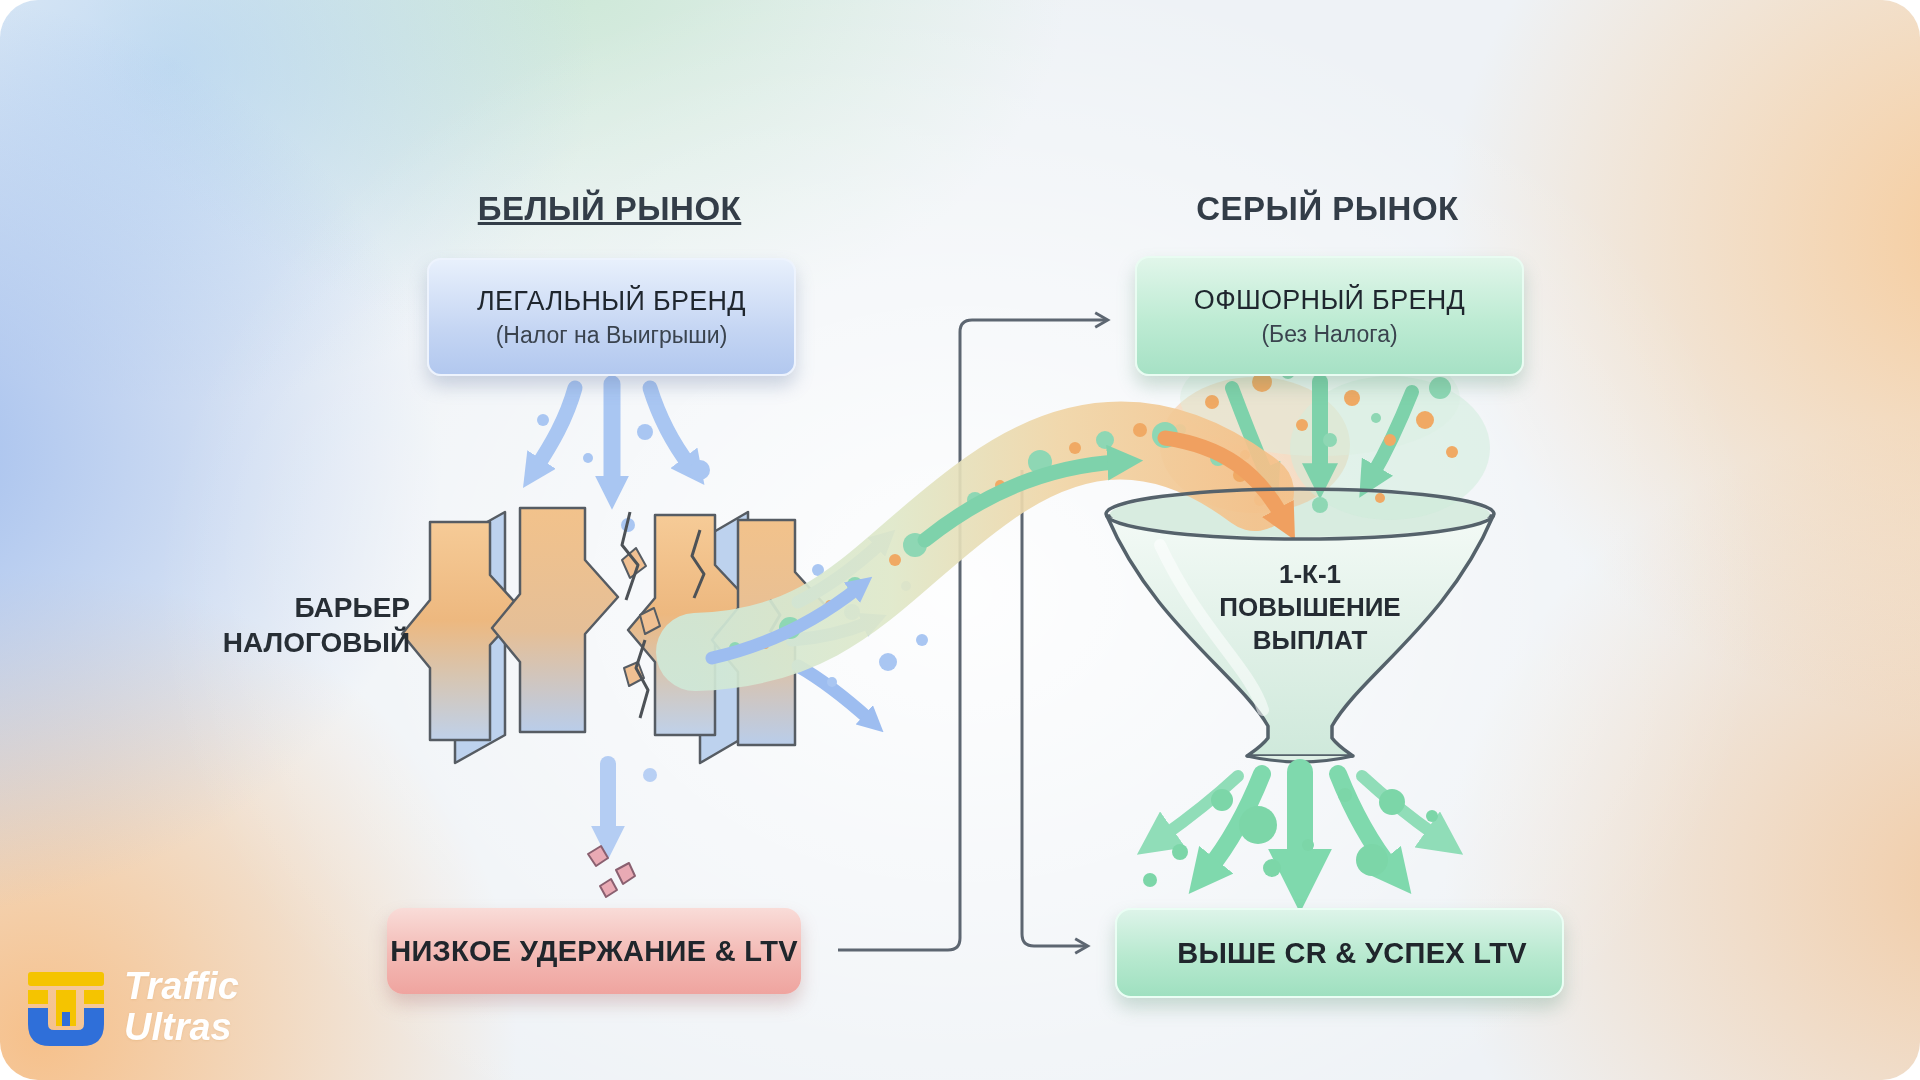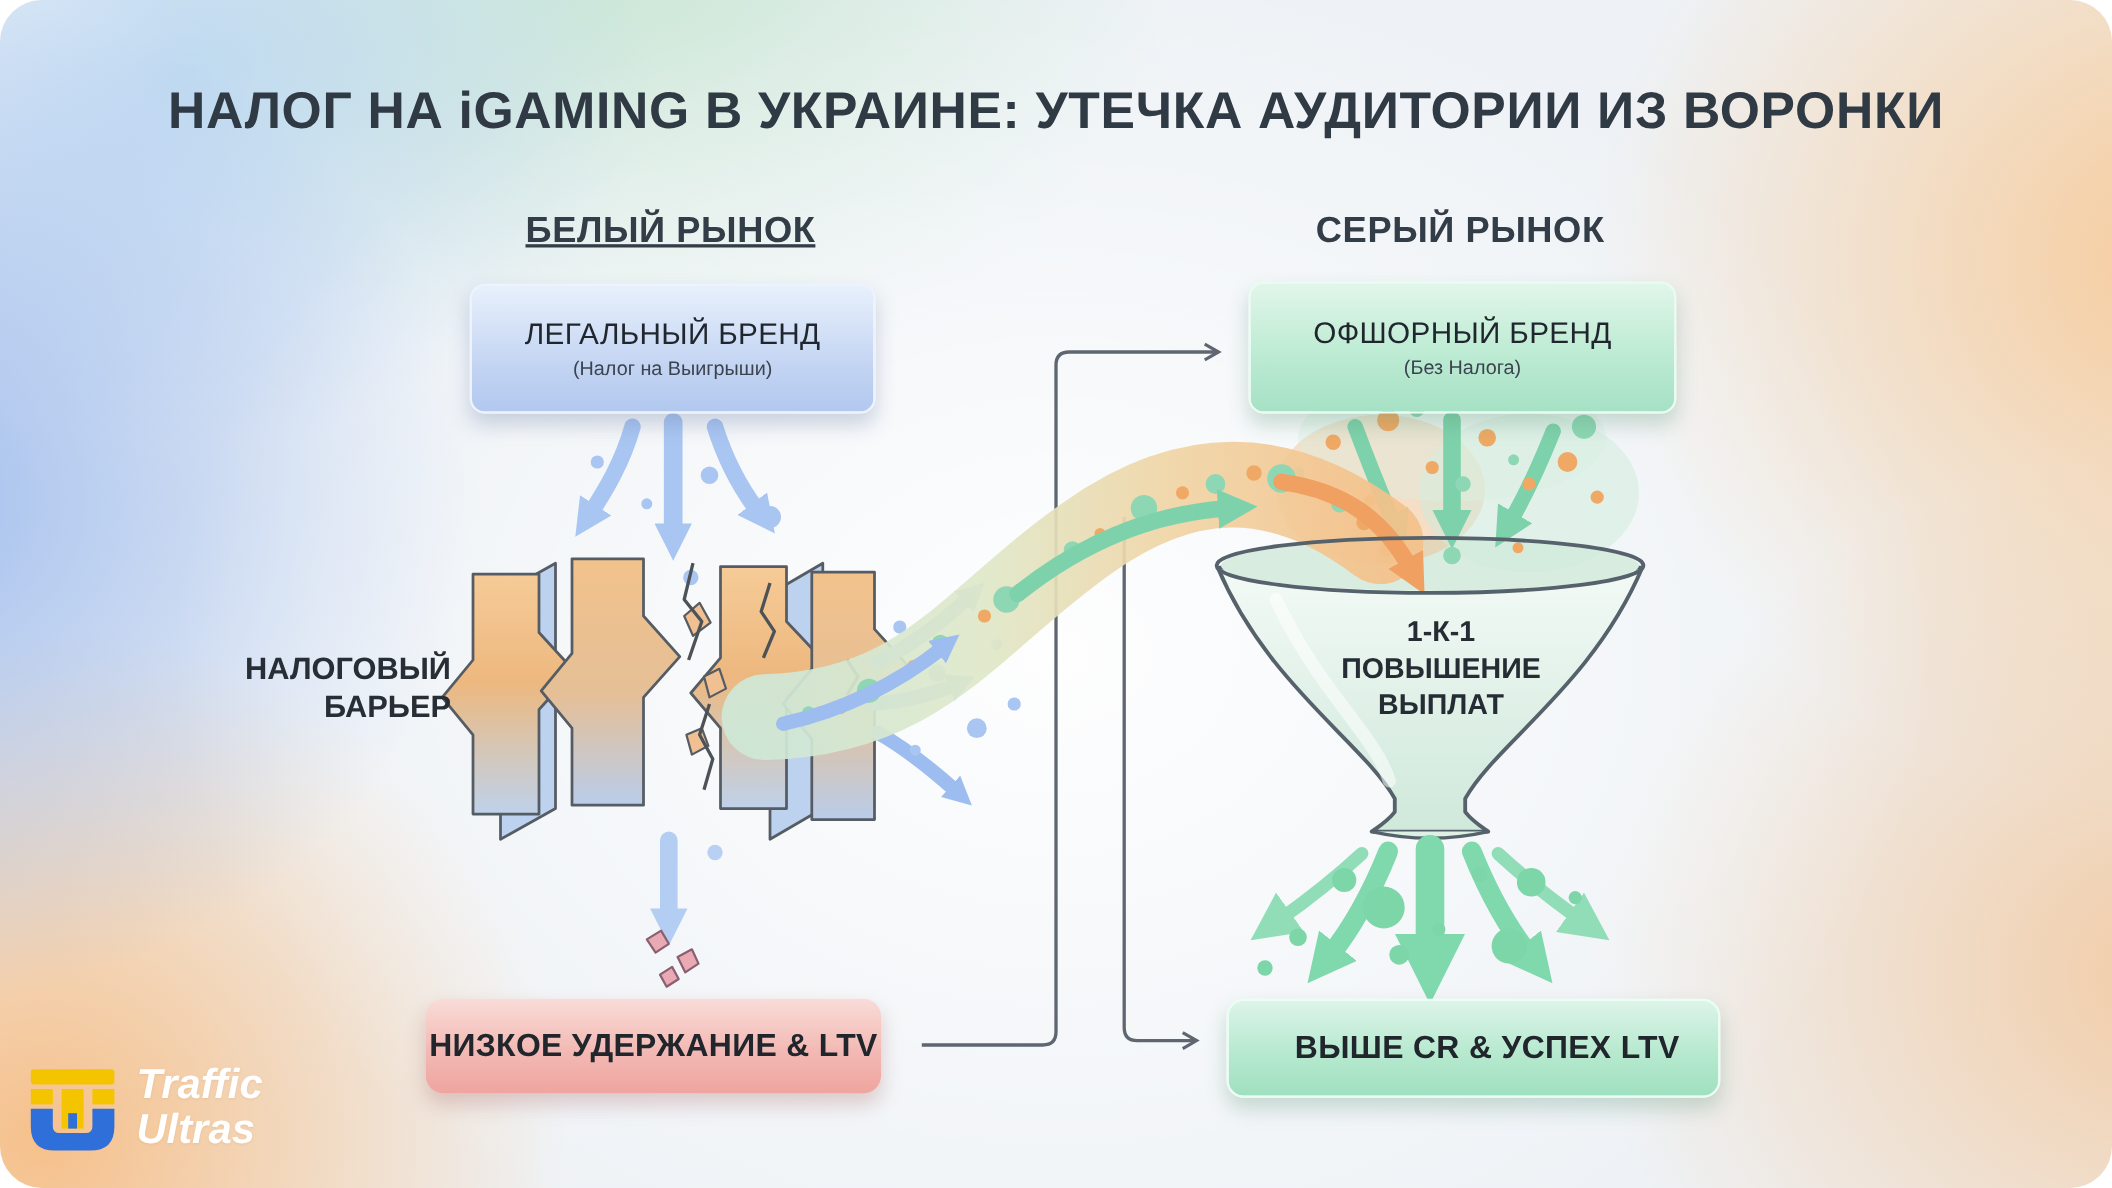--- a/index.html
+++ b/index.html
@@ -256,7 +256,6 @@
   </g>
 </svg>
 
-<h1 class="title">НАЛОГ НА iGAMING В УКРАИНЕ: УТЕЧКА АУДИТОРИИ ИЗ ВОРОНКИ</h1>
 
 <div class="col-header white">БЕЛЫЙ РЫНОК</div>
 <div class="col-header grey">СЕРЫЙ РЫНОК</div>

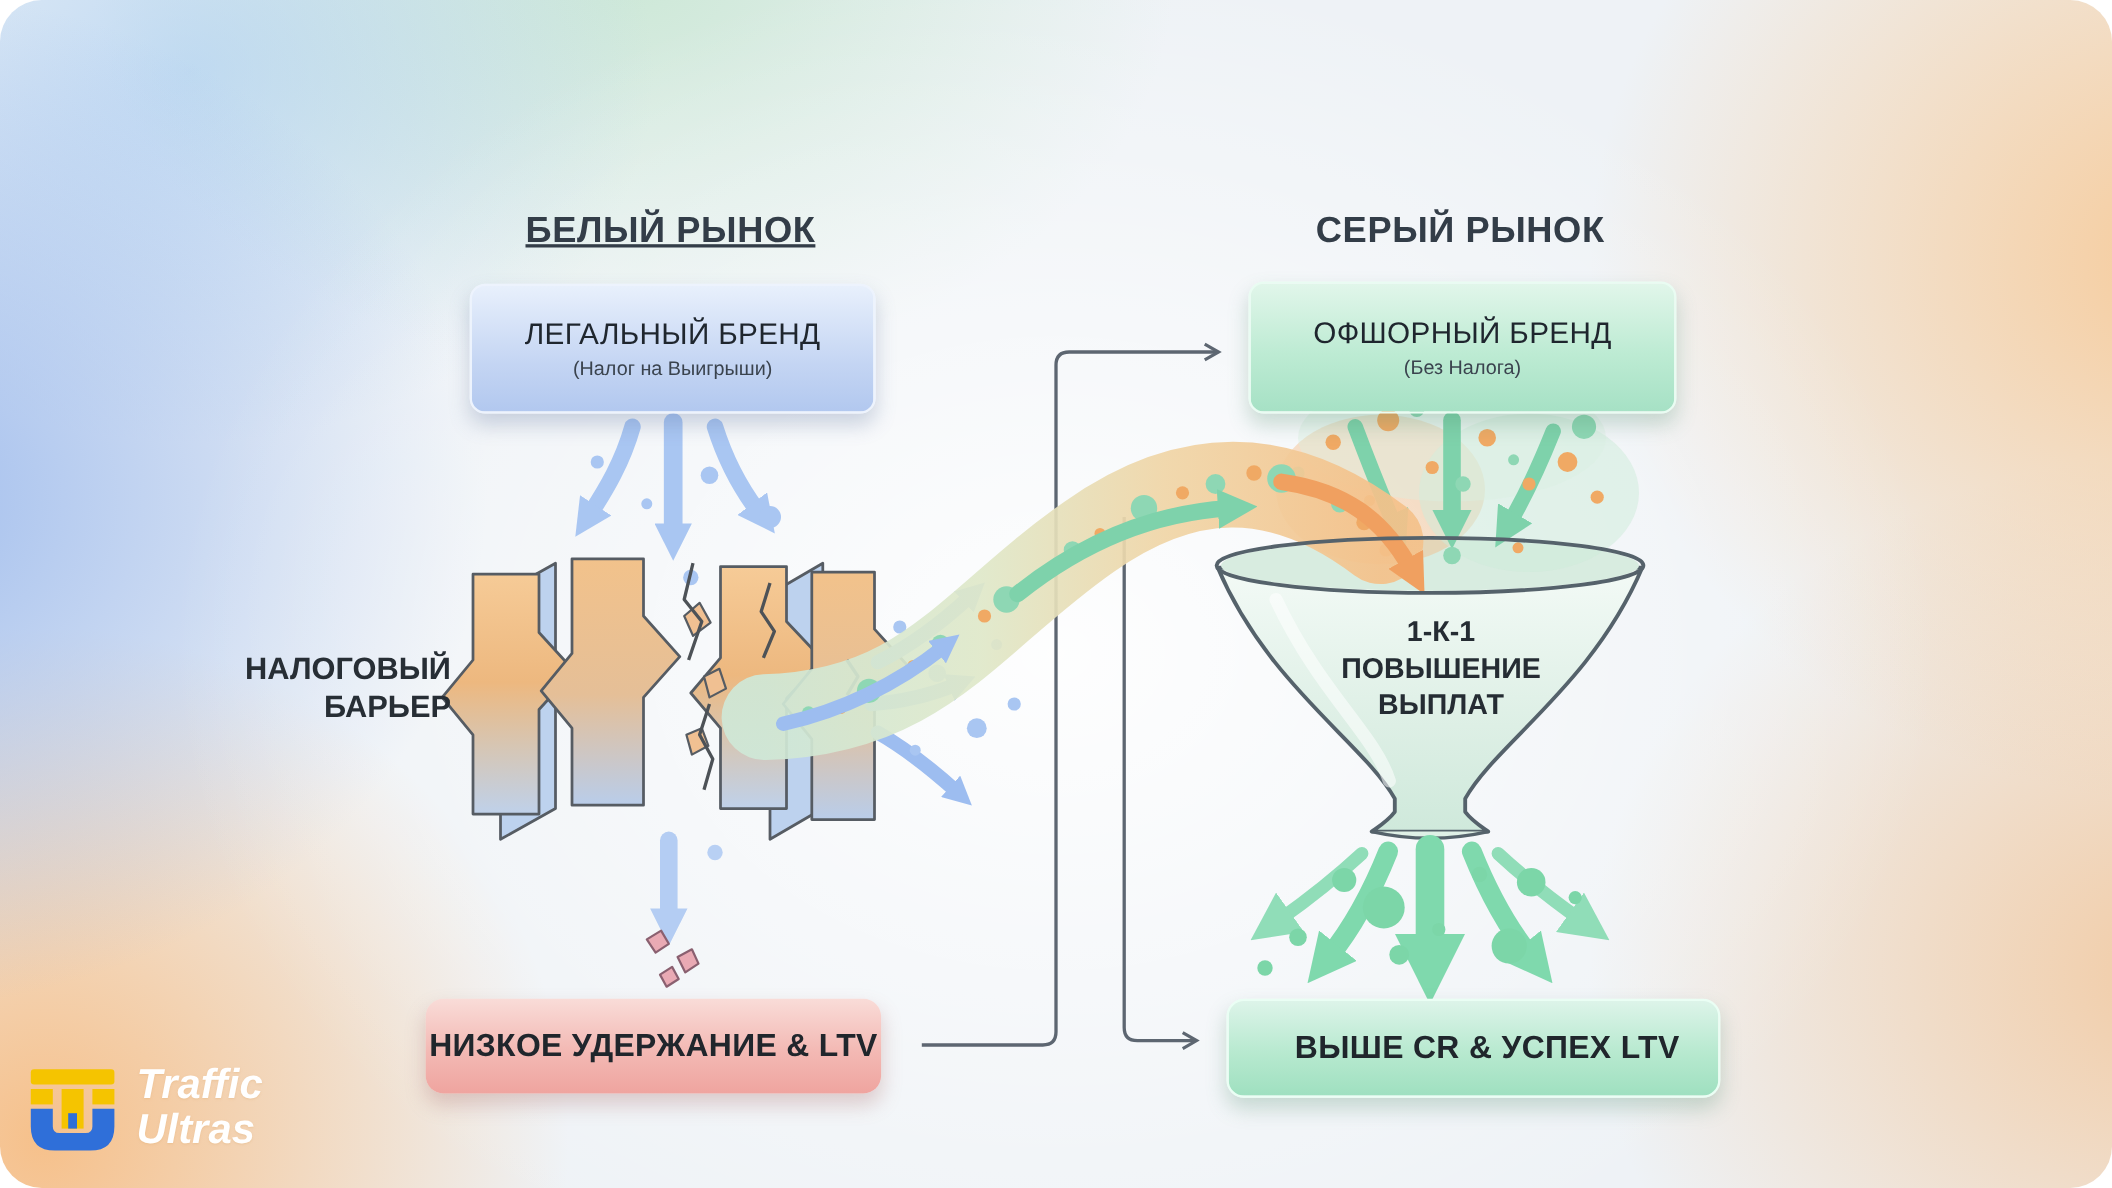--- a/index.html
+++ b/index.html
@@ -37,7 +37,7 @@
              background:linear-gradient(180deg,#ddf4e9 0%,#b7e9cf 55%,#9fe0c0 100%);
              border:2px solid #eafef4;box-shadow:0 10px 18px rgba(84,140,110,.28);padding-left:25px;}
   .card-title{font-size:27px;font-weight:normal;color:#1f262e;letter-spacing:.3px;}
-  .card-sub{font-size:18px;color:#3a434e;margin-top:5px;}
+  .card-sub{font-size:23px;color:#3a434e;margin-top:5px;}
   .bottom-label{font-size:29px;font-weight:bold;color:#20262c;letter-spacing:.3px;}
   .barrier-label{position:absolute;left:170px;top:590px;width:240px;text-align:right;
                  font-size:28px;line-height:35px;font-weight:bold;color:#272e35;}

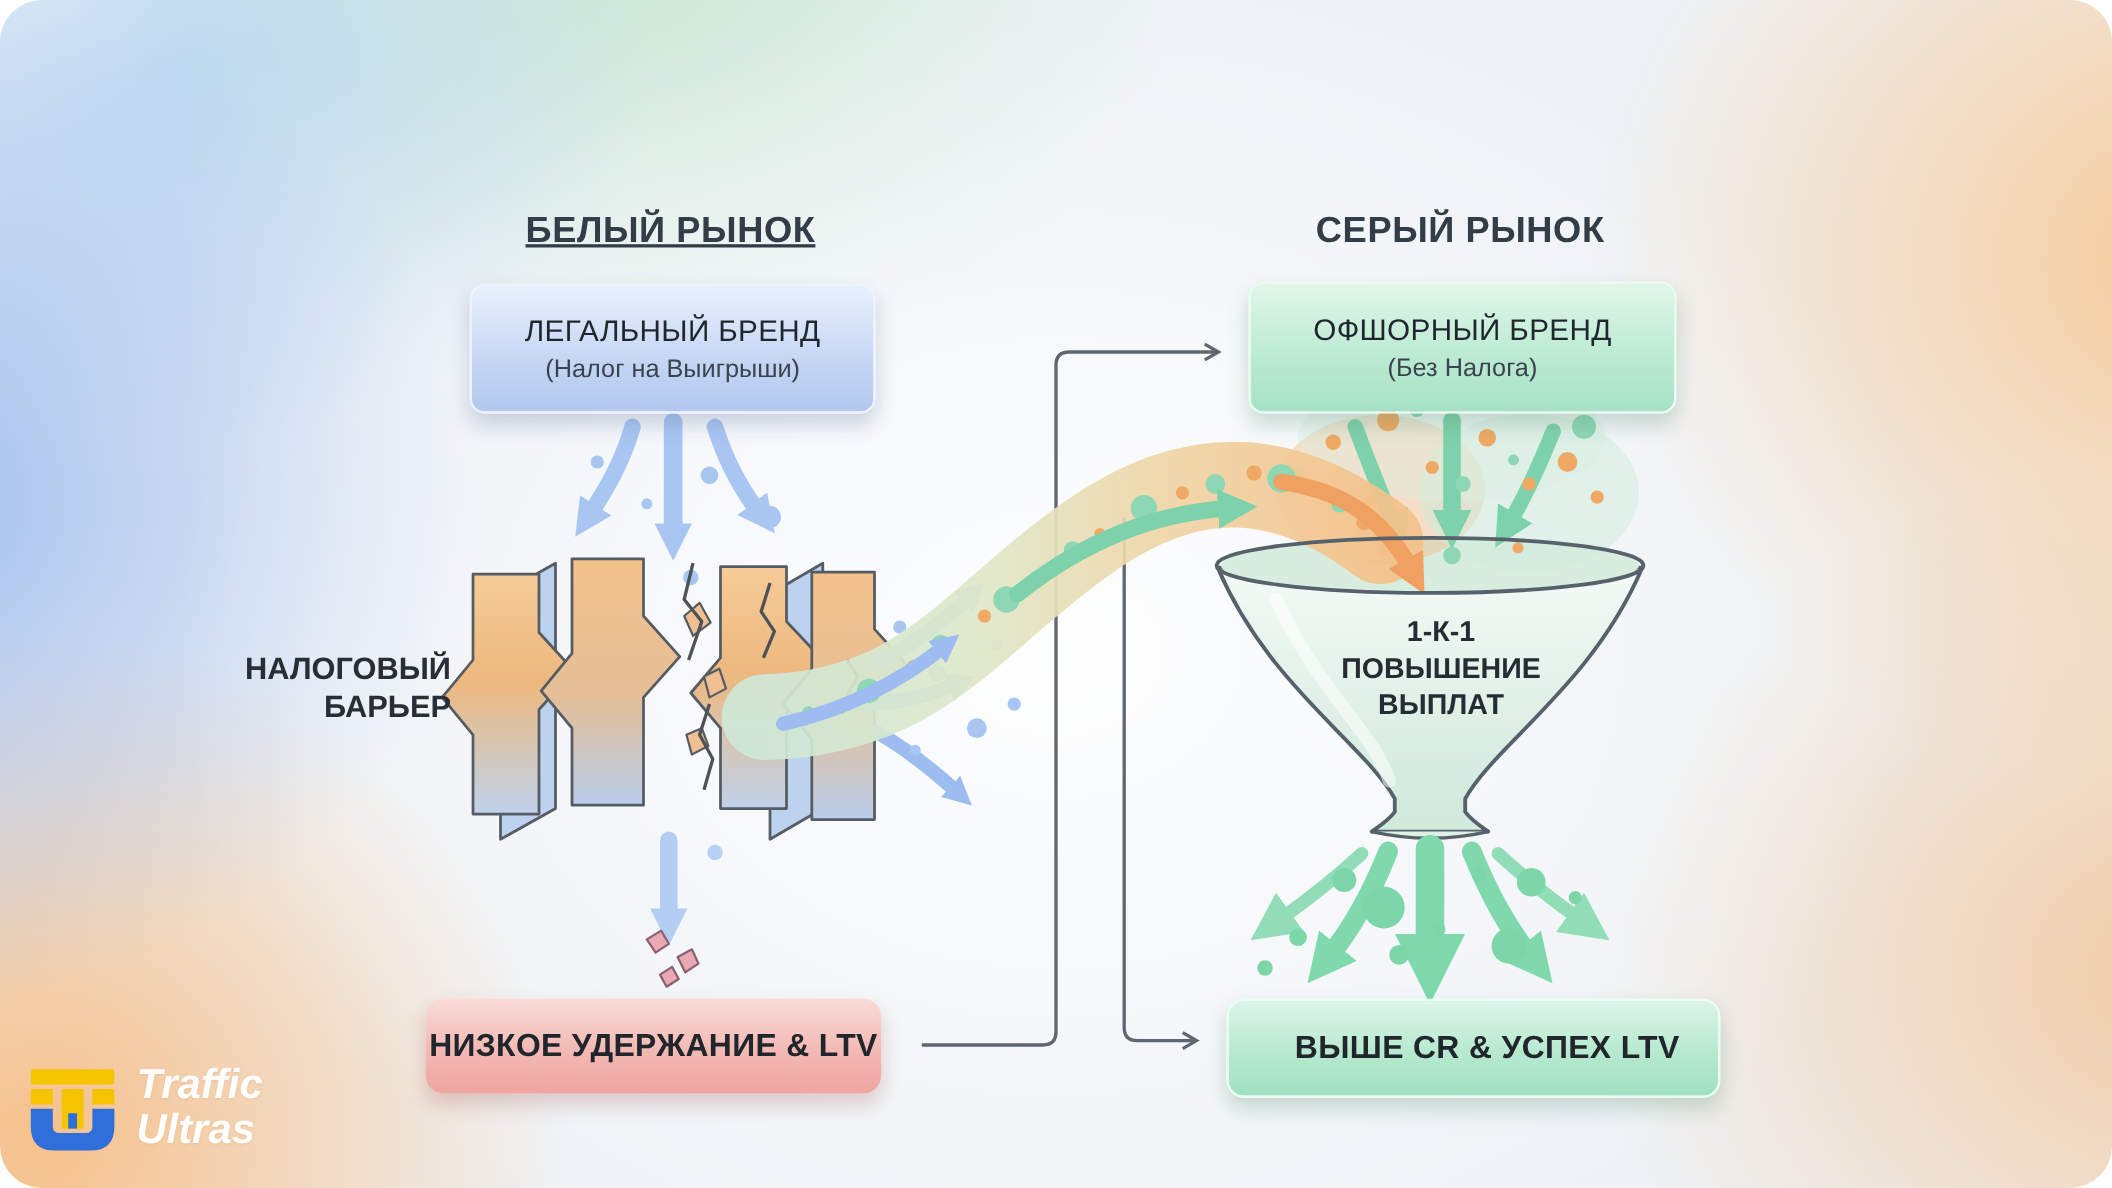--- a/index.html
+++ b/index.html
@@ -279,8 +279,8 @@
 </div>
 
 <div class="barrier-label">
+  <span>БАРЬЕР</span>
   <span>НАЛОГОВЫЙ</span>
-  <span>БАРЬЕР</span>
 </div>
 
 <div class="funnel-label">

